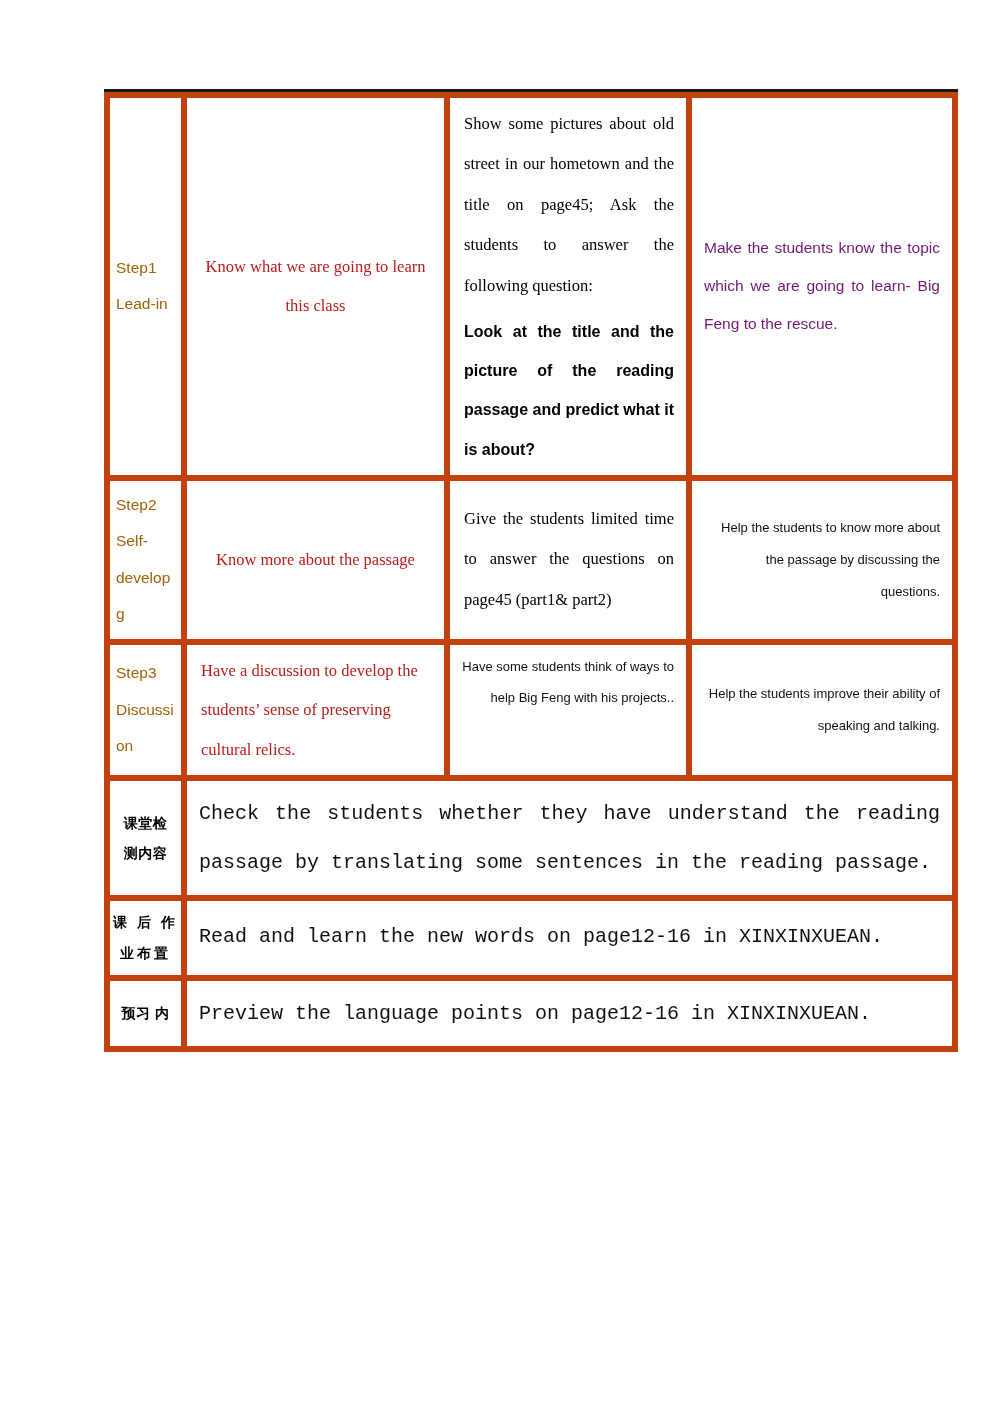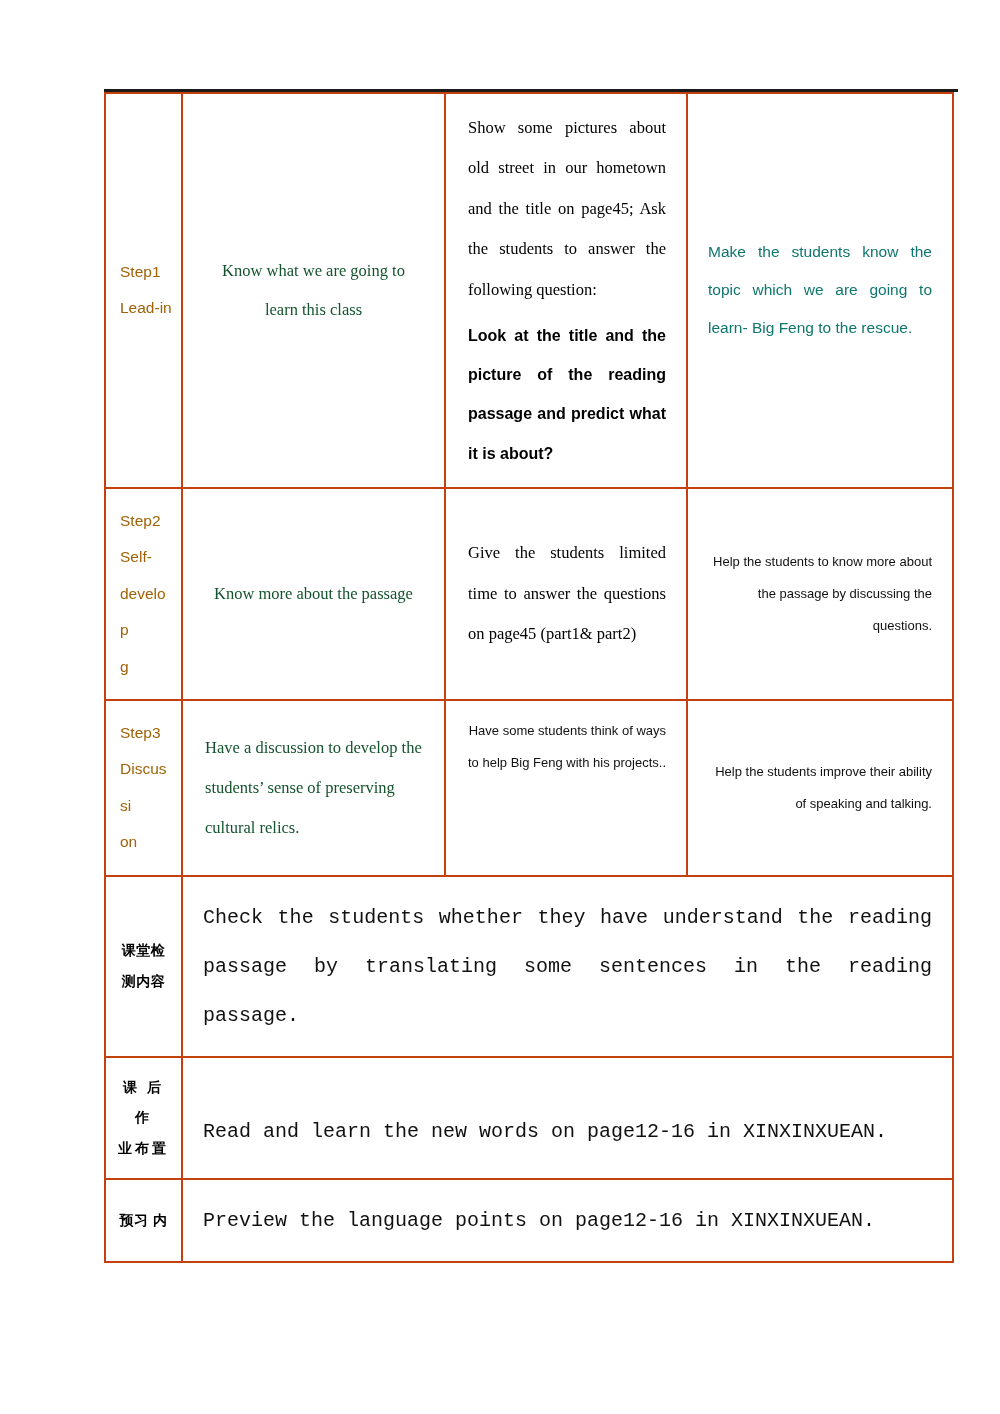--- a/index.html
+++ b/index.html
@@ -43,9 +43,9 @@
     table-layout: fixed;
   }
   table.lesson-table td {
-    border: 2px solid #c2410c;
+    border: 6px solid #c2410c;
     vertical-align: middle;
-    padding: 8px;
+    padding: 0;
   }
 
   .c1 { width: 77px; }

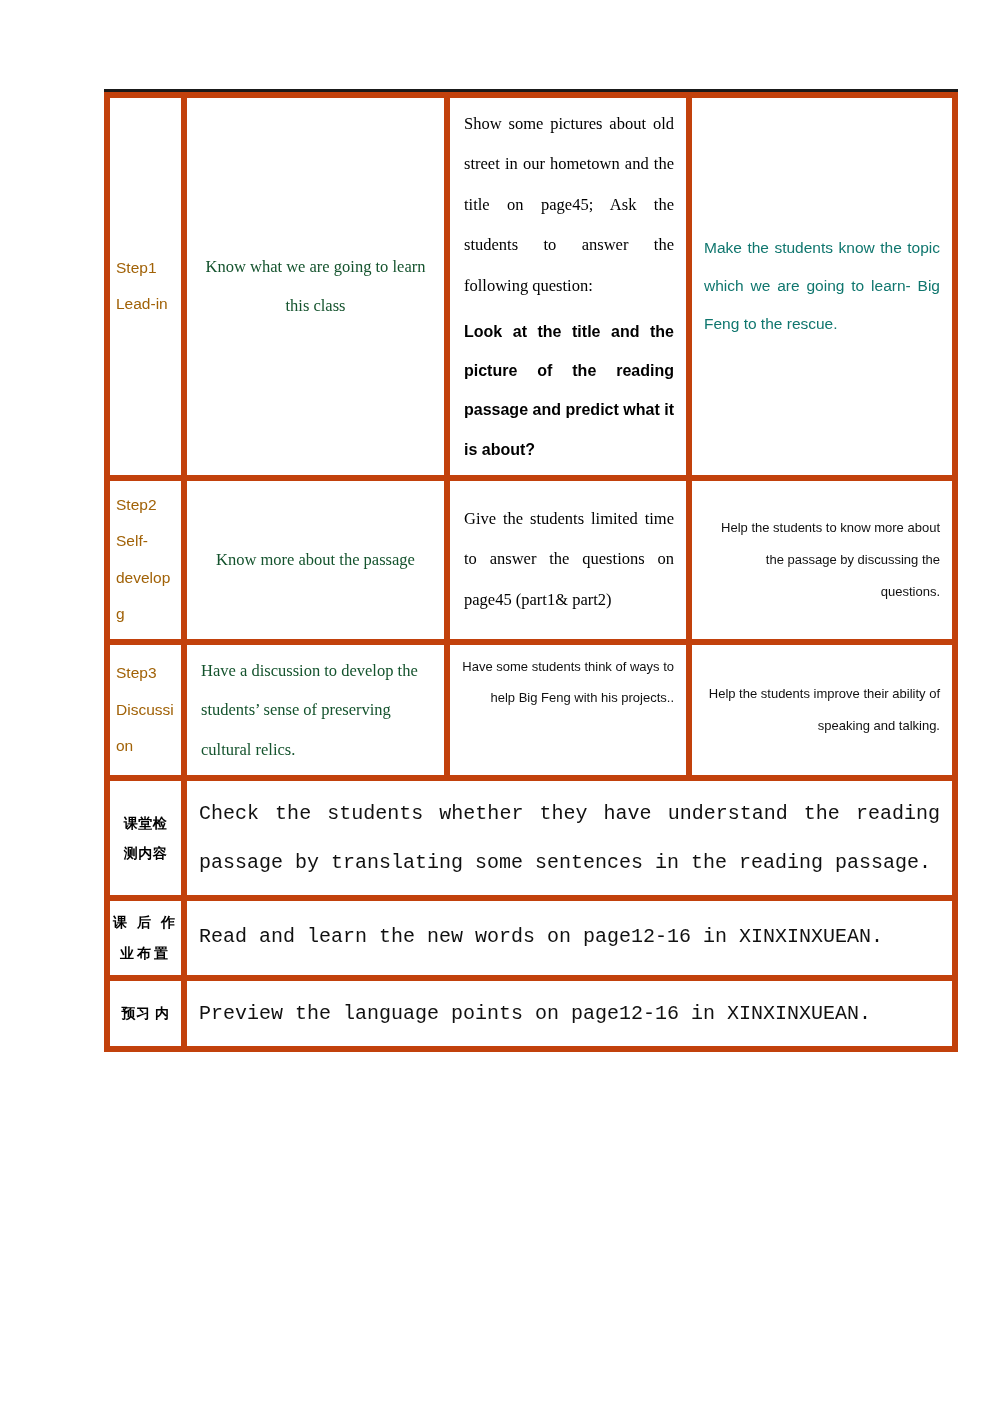--- a/index.html
+++ b/index.html
@@ -96,7 +96,7 @@
     text-align: justify;
     text-align-last: left;
     padding: 6px 12px;
-    color: #0f766e;
+    color: #701a75;
   }
   .sans-plain {
     font-family: "Liberation Sans", sans-serif;

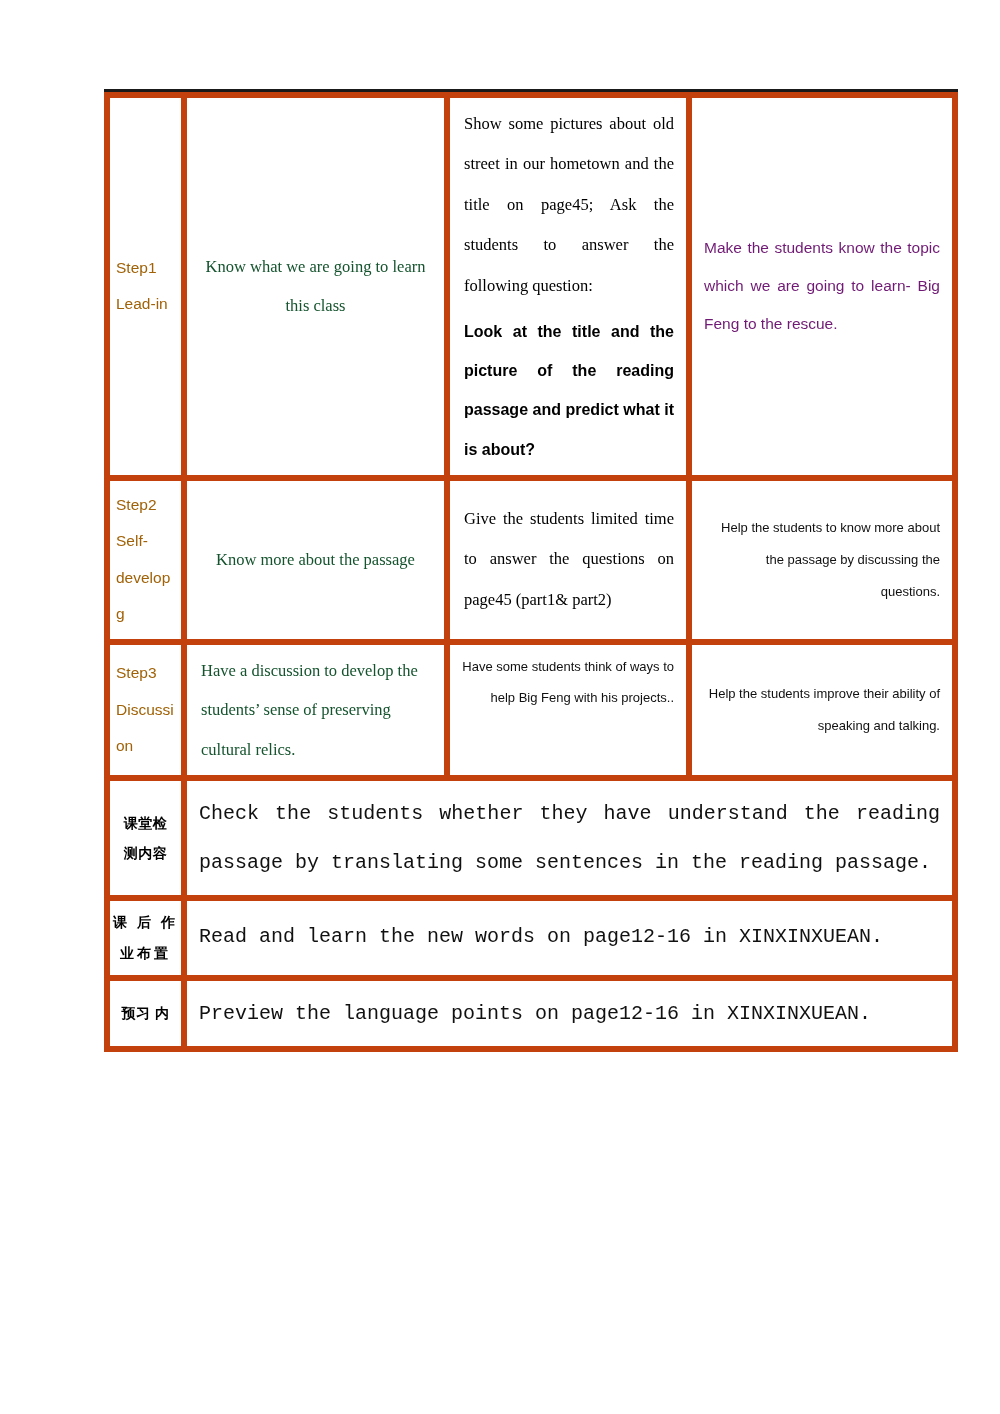--- a/index.html
+++ b/index.html
@@ -71,7 +71,7 @@
     line-height: 2.4;
     text-align: center;
     padding: 6px 14px;
-    color: #14532d;
+    color: #b91c1c;
   }
   .serif-block.left {
     text-align: left;

